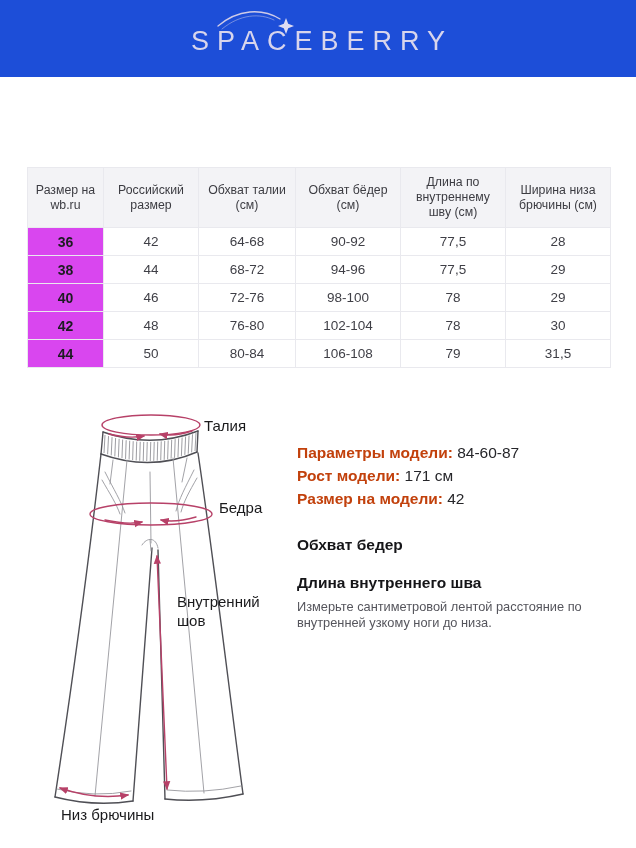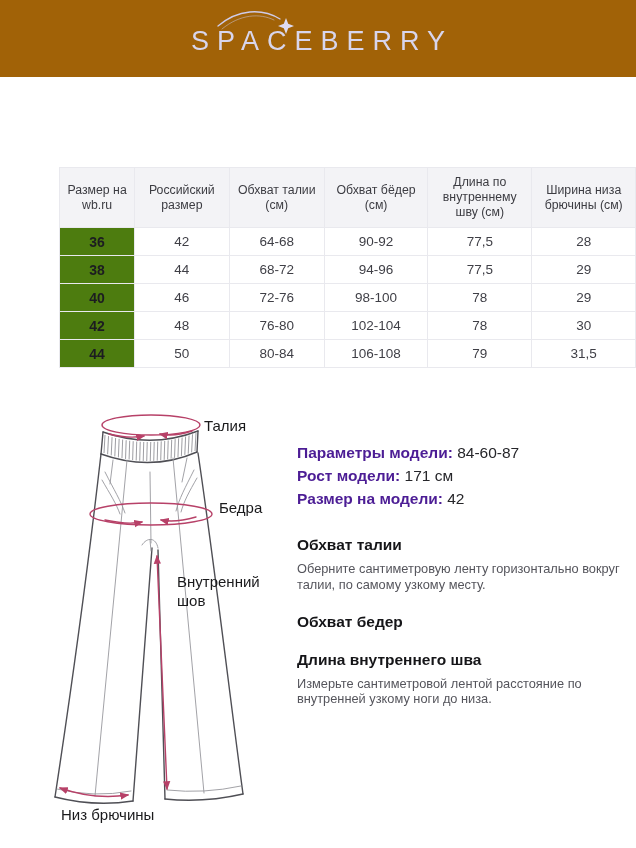--- a/index.html
+++ b/index.html
@@ -7,7 +7,7 @@
         font-family:"Liberation Sans", sans-serif;}
 
   
-  .header{position:absolute;left:0;top:0;width:636px;height:77px;background:#a16207;}
+  .header{position:absolute;left:0;top:0;width:636px;height:77px;background:#1d4ed8;}
   .logo-wrap{position:relative;width:100%;height:100%;display:flex;align-items:center;justify-content:center;}
   .logo-text{color:#d8d5ec;font-size:27px;font-weight:400;letter-spacing:8px;margin-left:8px;margin-top:6px;}
   .logo-star{position:absolute;left:212px;top:6px;width:92px;height:32px;}

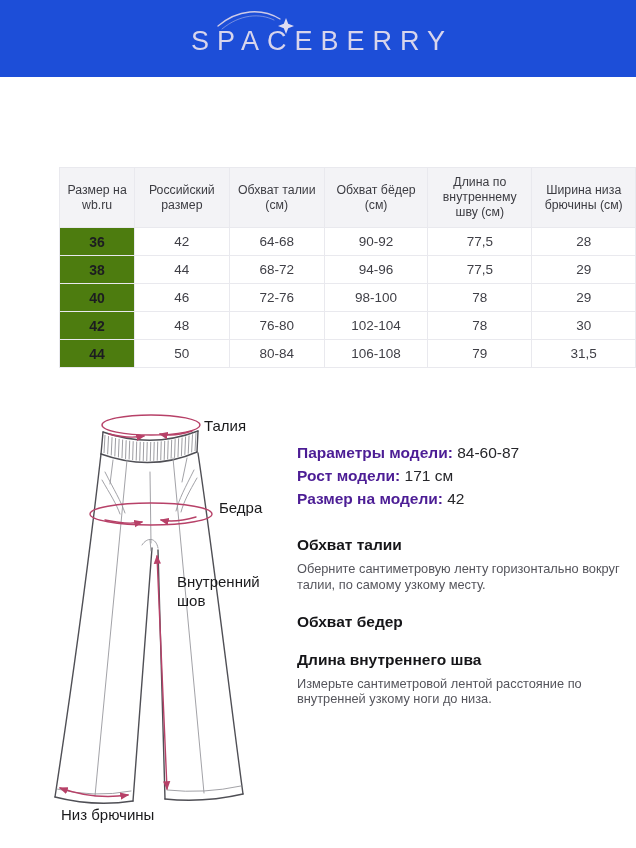--- a/index.html
+++ b/index.html
@@ -13,7 +13,7 @@
   .logo-star{position:absolute;left:212px;top:6px;width:92px;height:32px;}
 
   
-  .size-table{position:absolute;left:27px;top:167px;border-collapse:collapse;table-layout:fixed;margin-left:32px;}
+  .size-table{position:absolute;left:27px;top:167px;border-collapse:collapse;table-layout:fixed;}
   .size-table th{height:55px;background:#f3f3f6;border:1px solid #e9e9ee;
       font-size:12.3px;font-weight:500;color:#3c3c42;line-height:15px;text-align:center;
       padding:2px 4px;vertical-align:middle;}

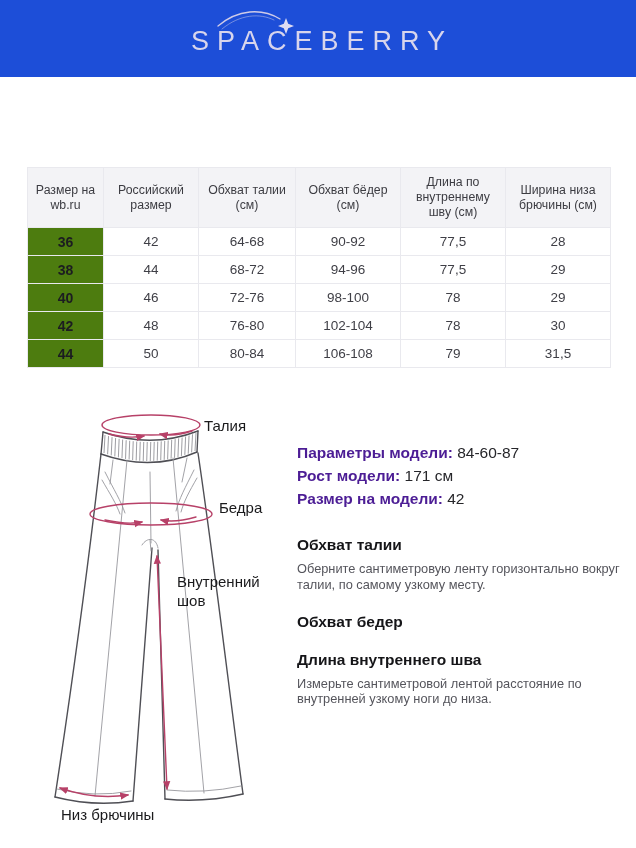--- a/index.html
+++ b/index.html
@@ -19,7 +19,7 @@
       padding:2px 4px;vertical-align:middle;}
   .size-table td{height:27px;background:#ffffff;border:1px solid #e9e9ee;text-align:center;
       font-size:13.5px;color:#3f3f46;padding:0 2px;vertical-align:middle;}
-  .size-table td:first-child{font-weight:700;background:#4d7c0f;color:#1c1c21;font-size:14px;}
+  .size-table td:first-child{font-weight:700;background:#d946ef;color:#1c1c21;font-size:14px;}
 
   
   .pants-svg{position:absolute;left:30px;top:398px;width:250px;height:440px;}

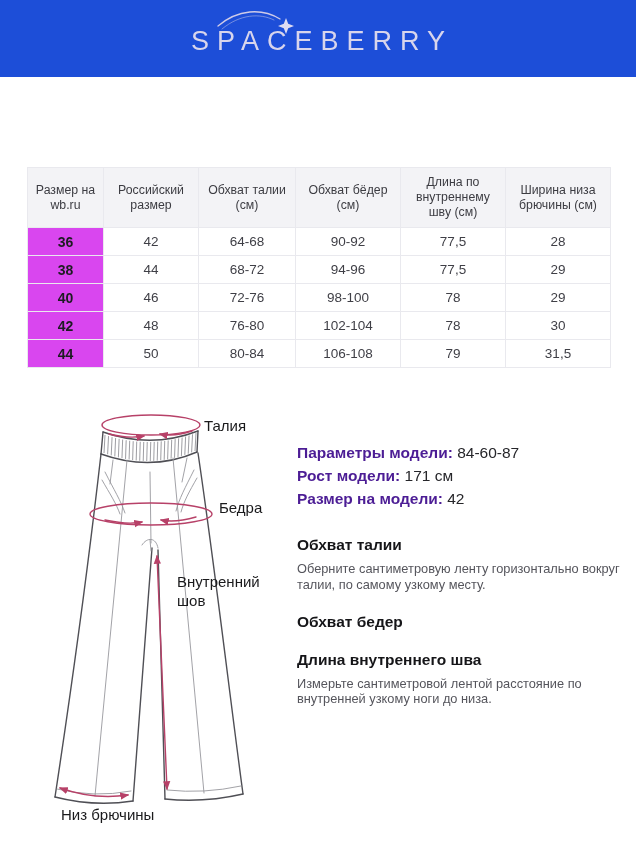--- a/index.html
+++ b/index.html
@@ -37,7 +37,7 @@
   
   .info-col{position:absolute;left:297px;top:441px;width:326px;}
   .mi-line{font-size:15.5px;line-height:23px;color:#26262a;}
-  .mi-label{font-weight:700;color:#4c1d95;}
+  .mi-label{font-weight:700;color:#c2410c;}
   .mi-value{font-weight:400;color:#26262a;}
   .measure-guide{margin-top:26px;}
   .guide-section{margin-top:20px;}

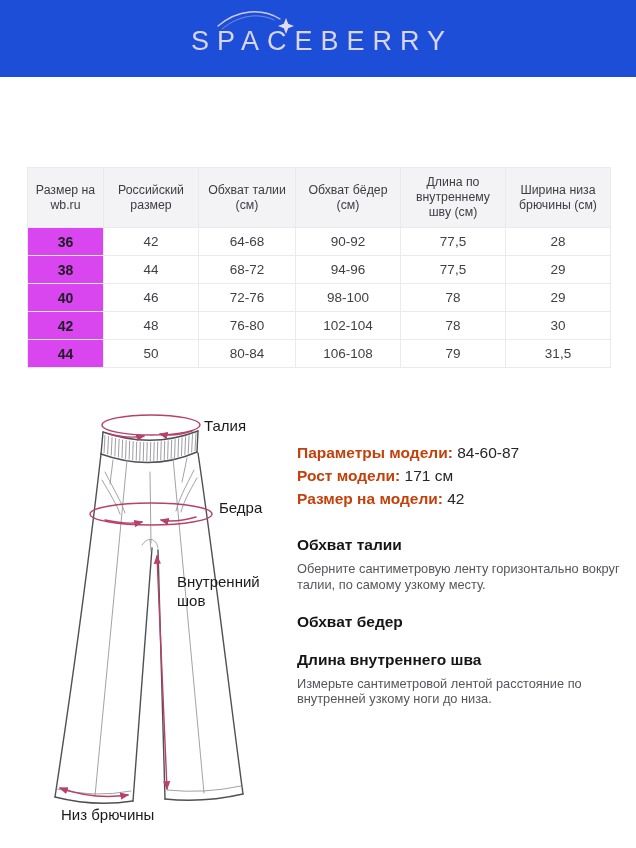--- a/index.html
+++ b/index.html
@@ -213,10 +213,6 @@
       </div>
     <div class="measure-guide">
         <div class="guide-section">
-          <div class="guide-title">Обхват талии</div>
-          <p class="guide-text">Оберните сантиметровую ленту горизонтально вокруг талии, по самому узкому месту.</p>
-        </div>
-        <div class="guide-section">
           <div class="guide-title">Обхват бедер</div>
         </div>
         <div class="guide-section">

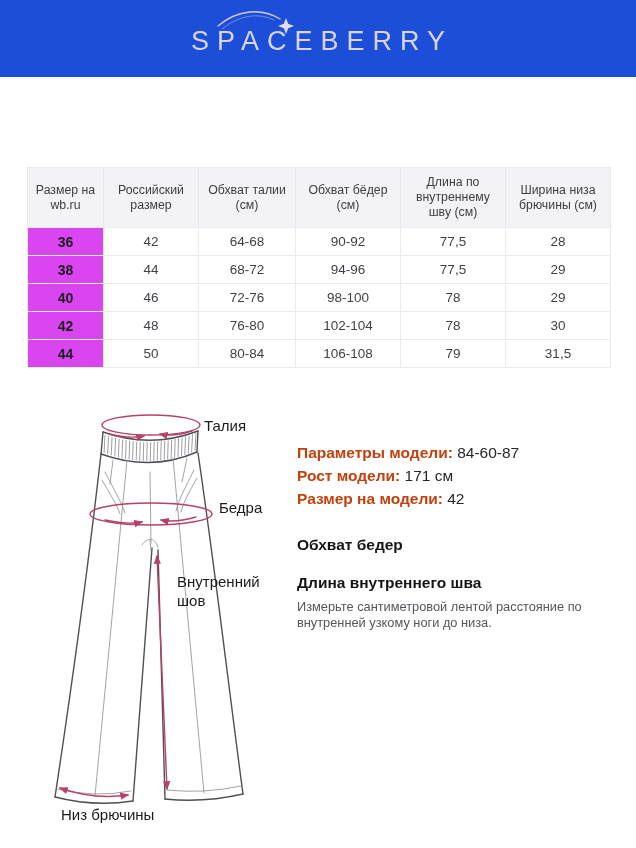--- a/index.html
+++ b/index.html
@@ -31,7 +31,7 @@
   .diagram-label{position:absolute;font-size:15px;font-weight:400;color:#1a1a1c;line-height:19px;}
   .lbl-waist{left:204px;top:416px;}
   .lbl-hips{left:219px;top:498px;}
-  .lbl-inseam{left:177px;top:572px;width:98px;}
+  .lbl-inseam{left:177px;top:592px;width:98px;}
   .lbl-hem{left:61px;top:805px;}
 
   

